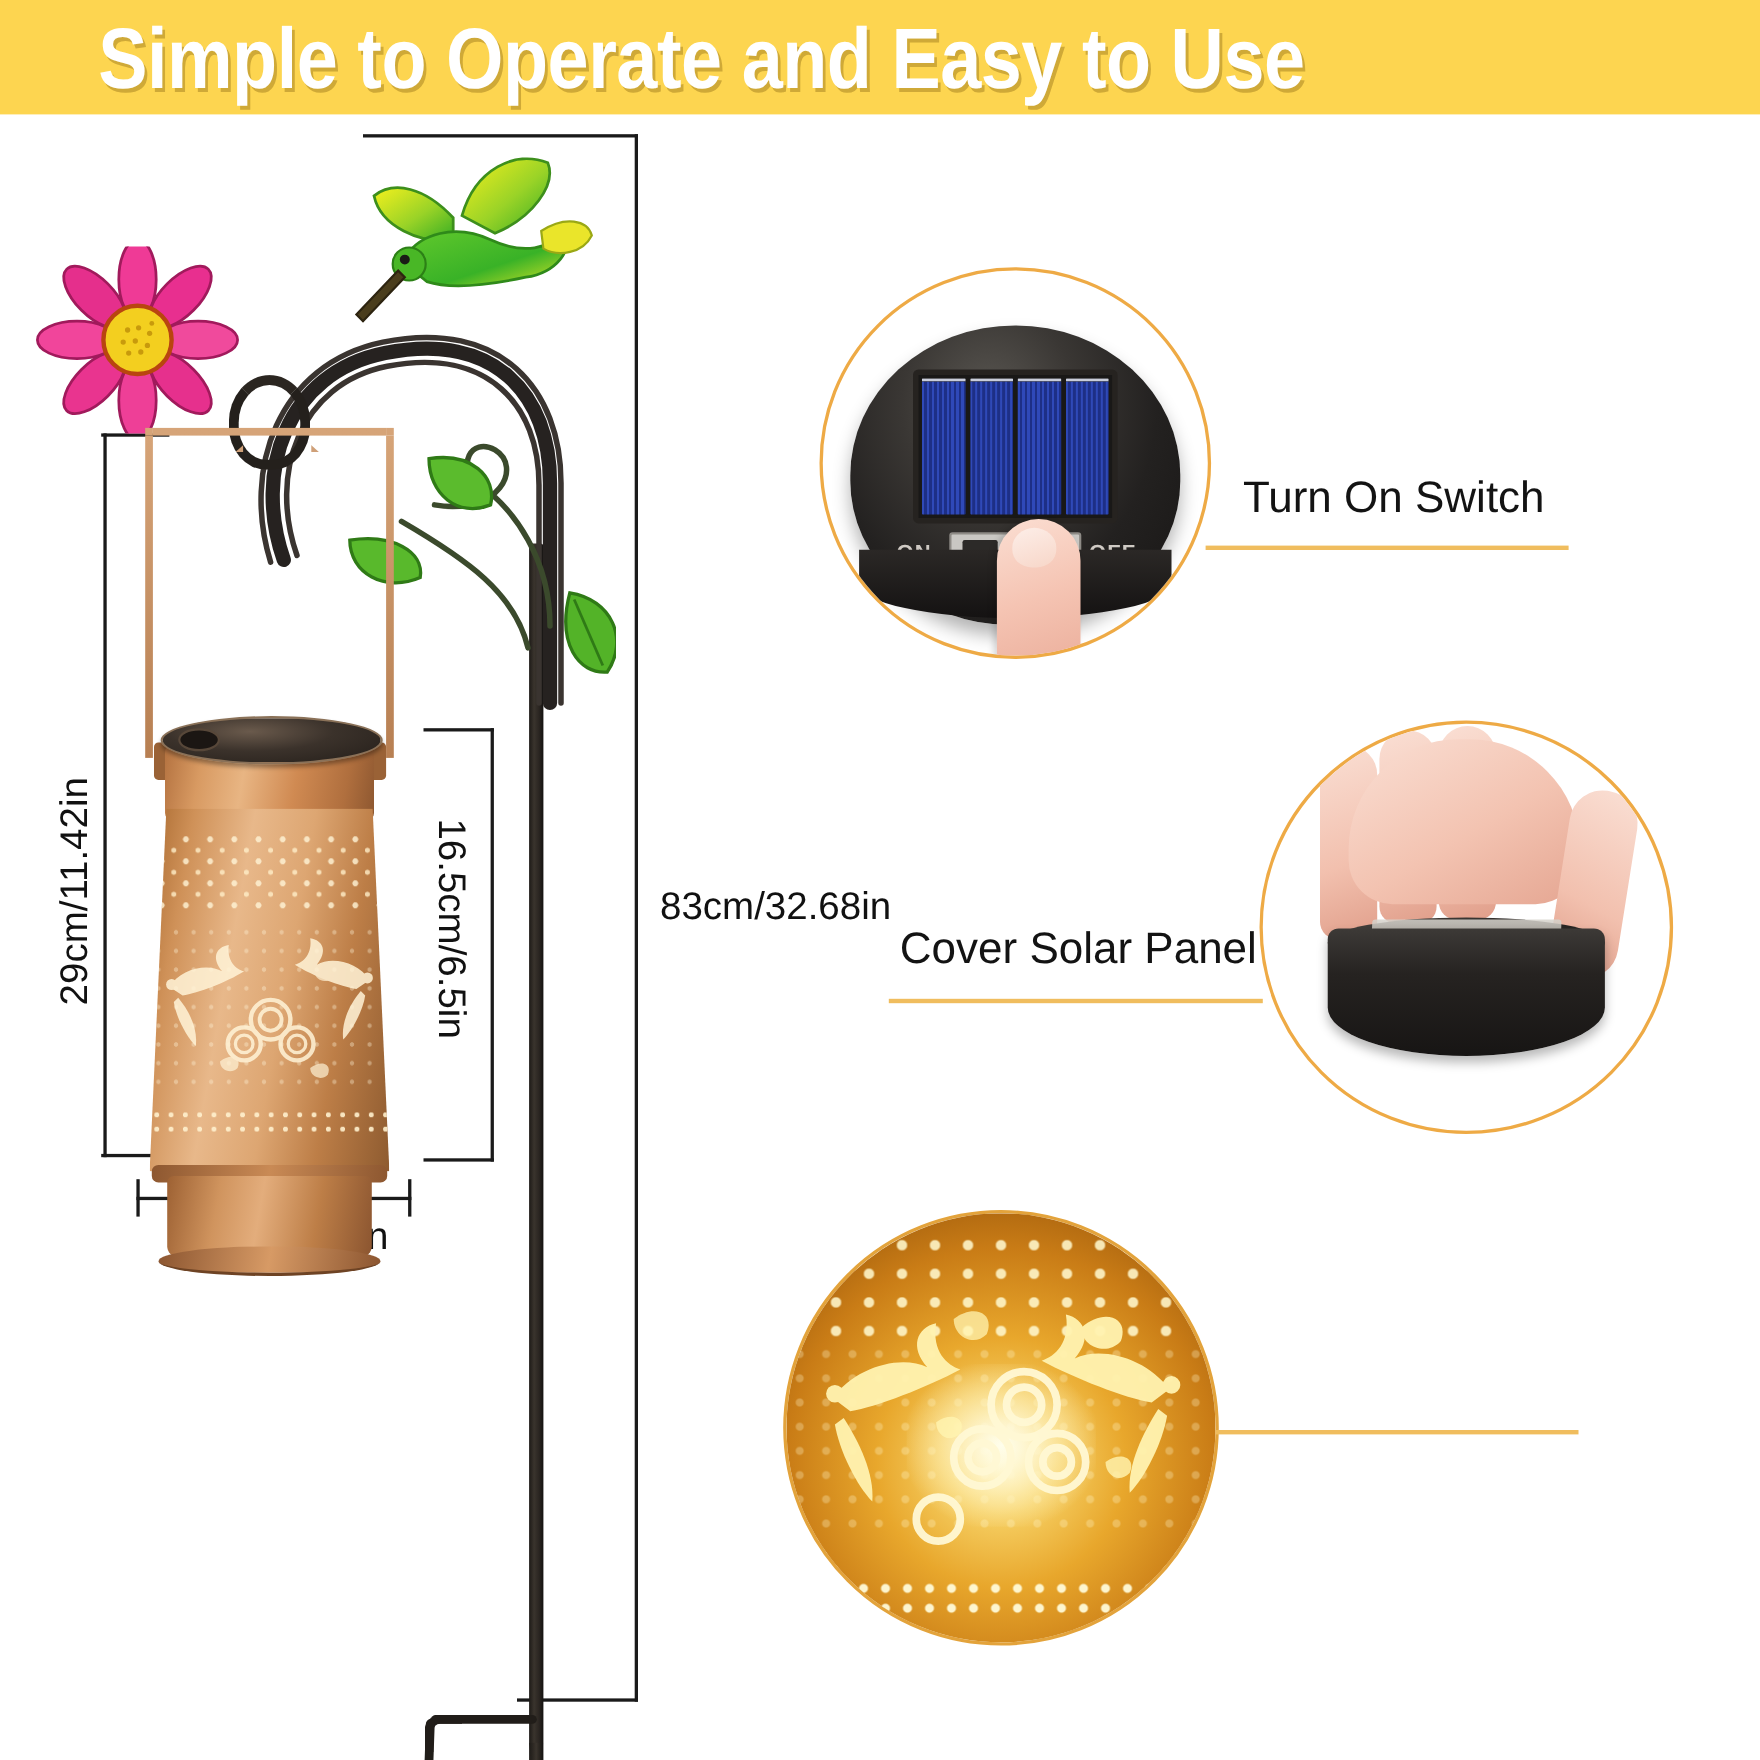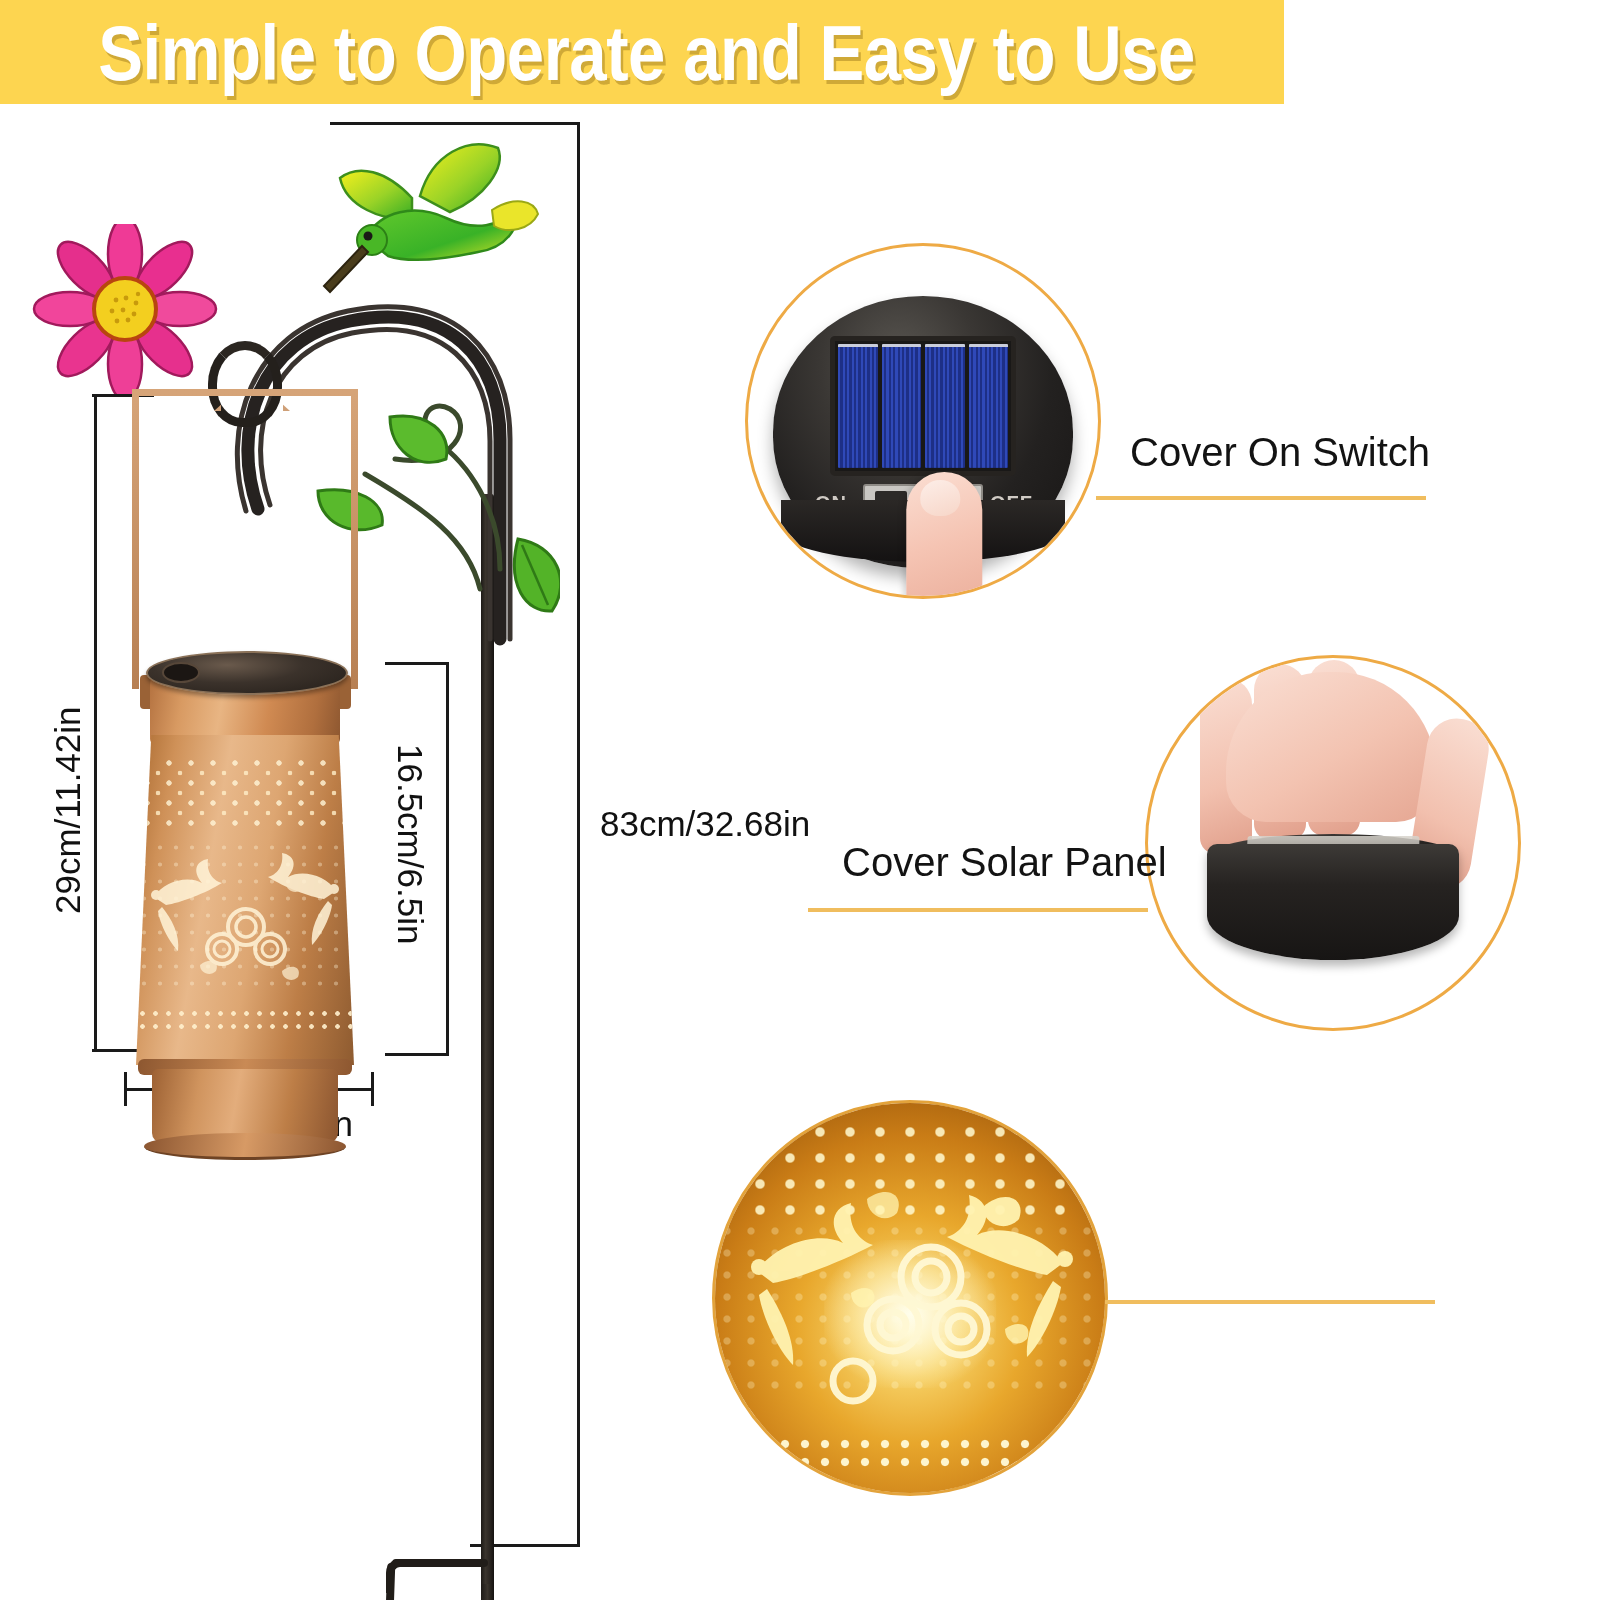--- a/index.html
+++ b/index.html
@@ -14,9 +14,9 @@
 
   
   .banner{
-    position:absolute;left:0;top:0;width:1284px;height:104px;
+    position:absolute;left:0;top:0;width:1600px;height:104px;
     background:#fdd550;
-    display:flex;align-items:center;justify-content:flex-end;
+    display:flex;align-items:center;justify-content:flex-start;
   }
   .banner-title{
     font-family:"Liberation Sans", sans-serif;

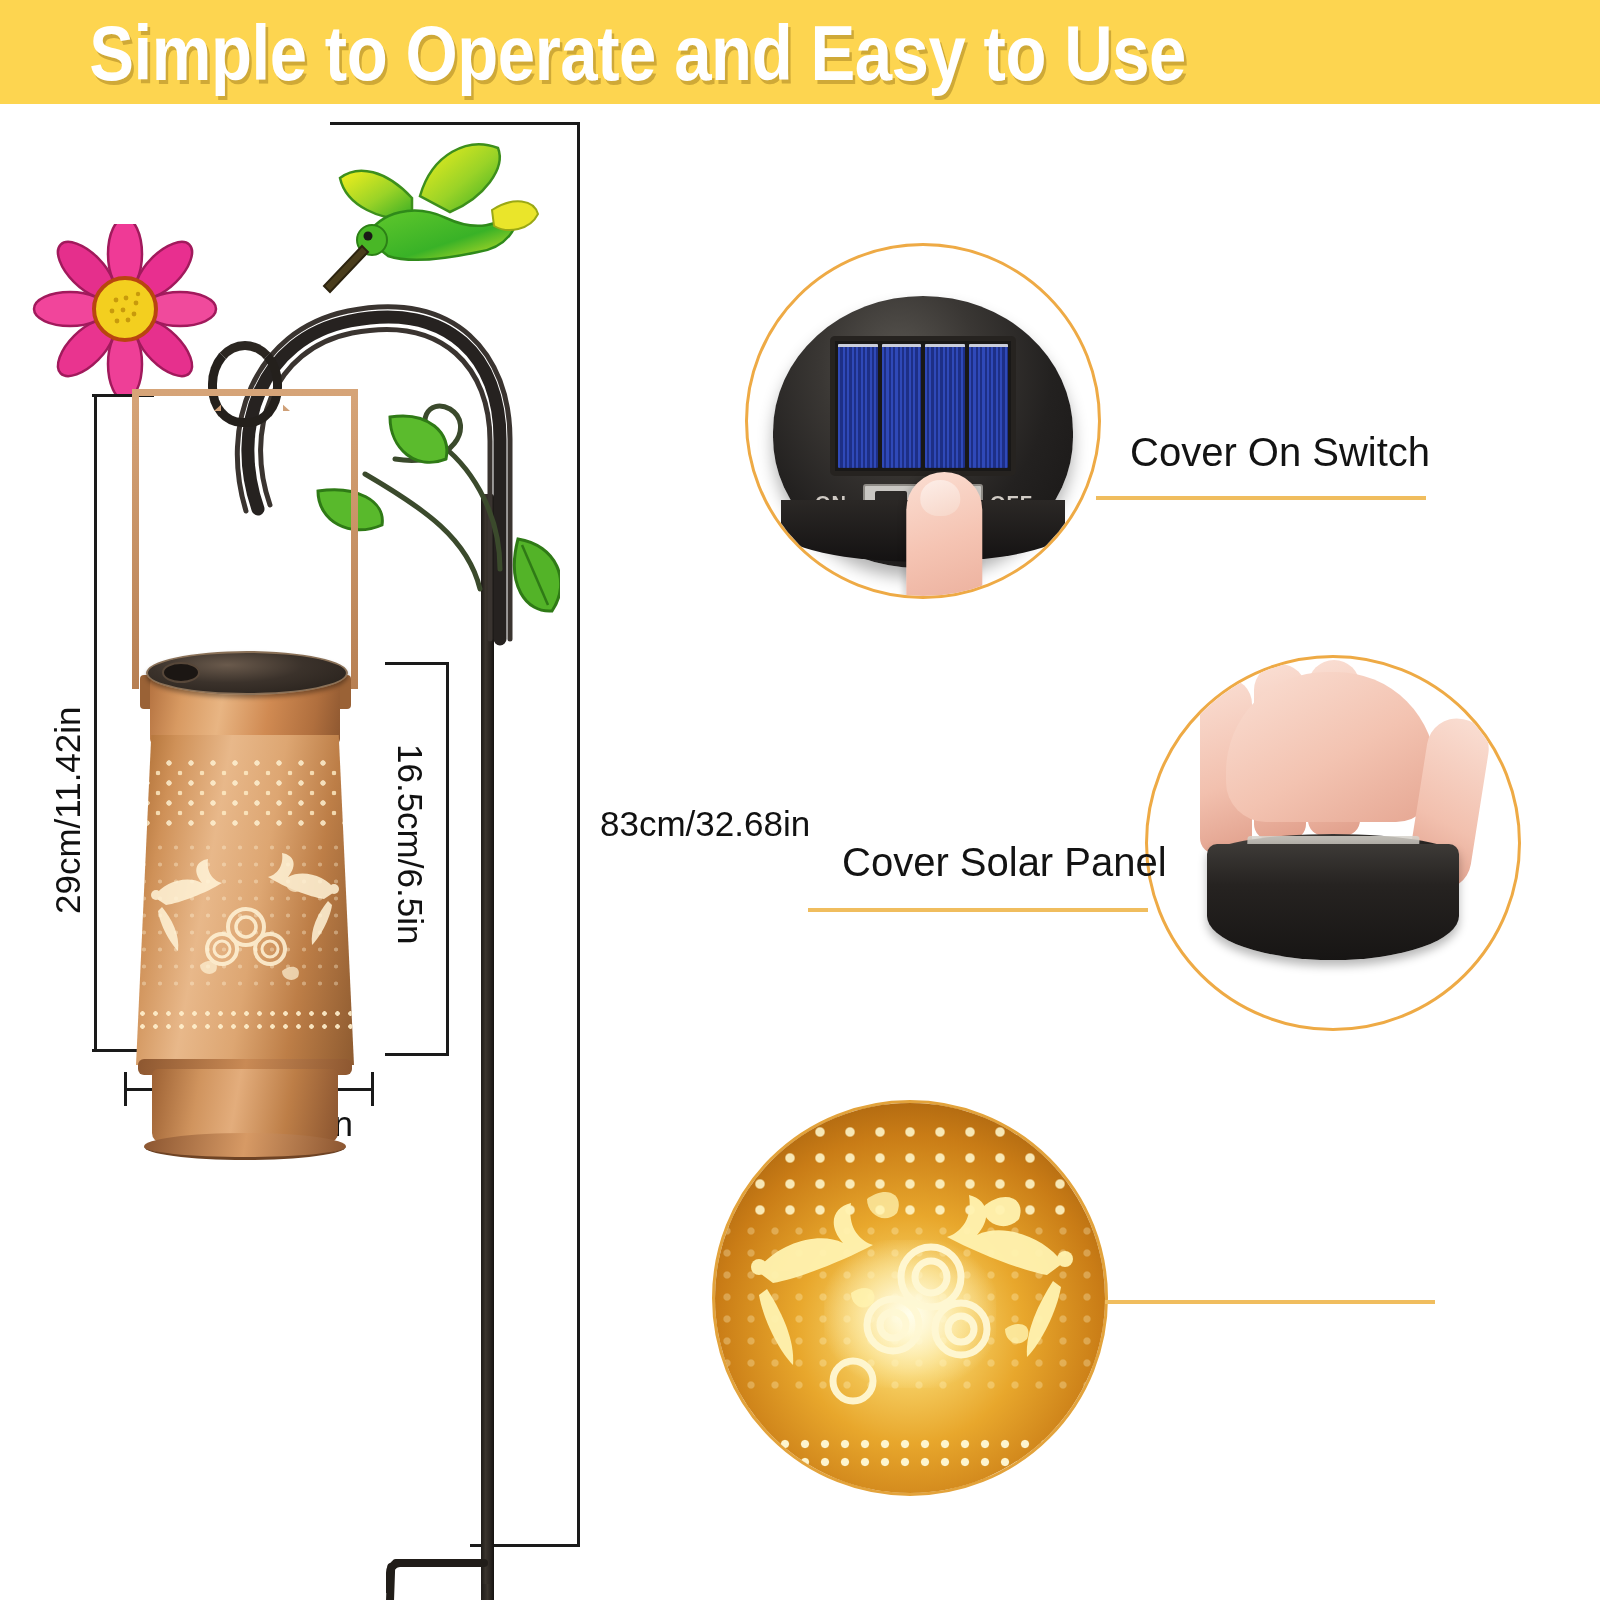--- a/index.html
+++ b/index.html
@@ -508,7 +508,7 @@
     </div>
   </div>
   <div class="callout-line" style="left:1096px;top:496px;width:330px;"></div>
-  <div class="callout-label" style="left:1130px;top:430px;">Cover On Switch</div>
+  <div class="callout-label" style="left:1130px;top:430px;">Turn On Switch</div>
 
   <div class="callout-circle" style="left:1145px;top:655px;width:370px;height:370px;">
     <div class="hand-wrap">

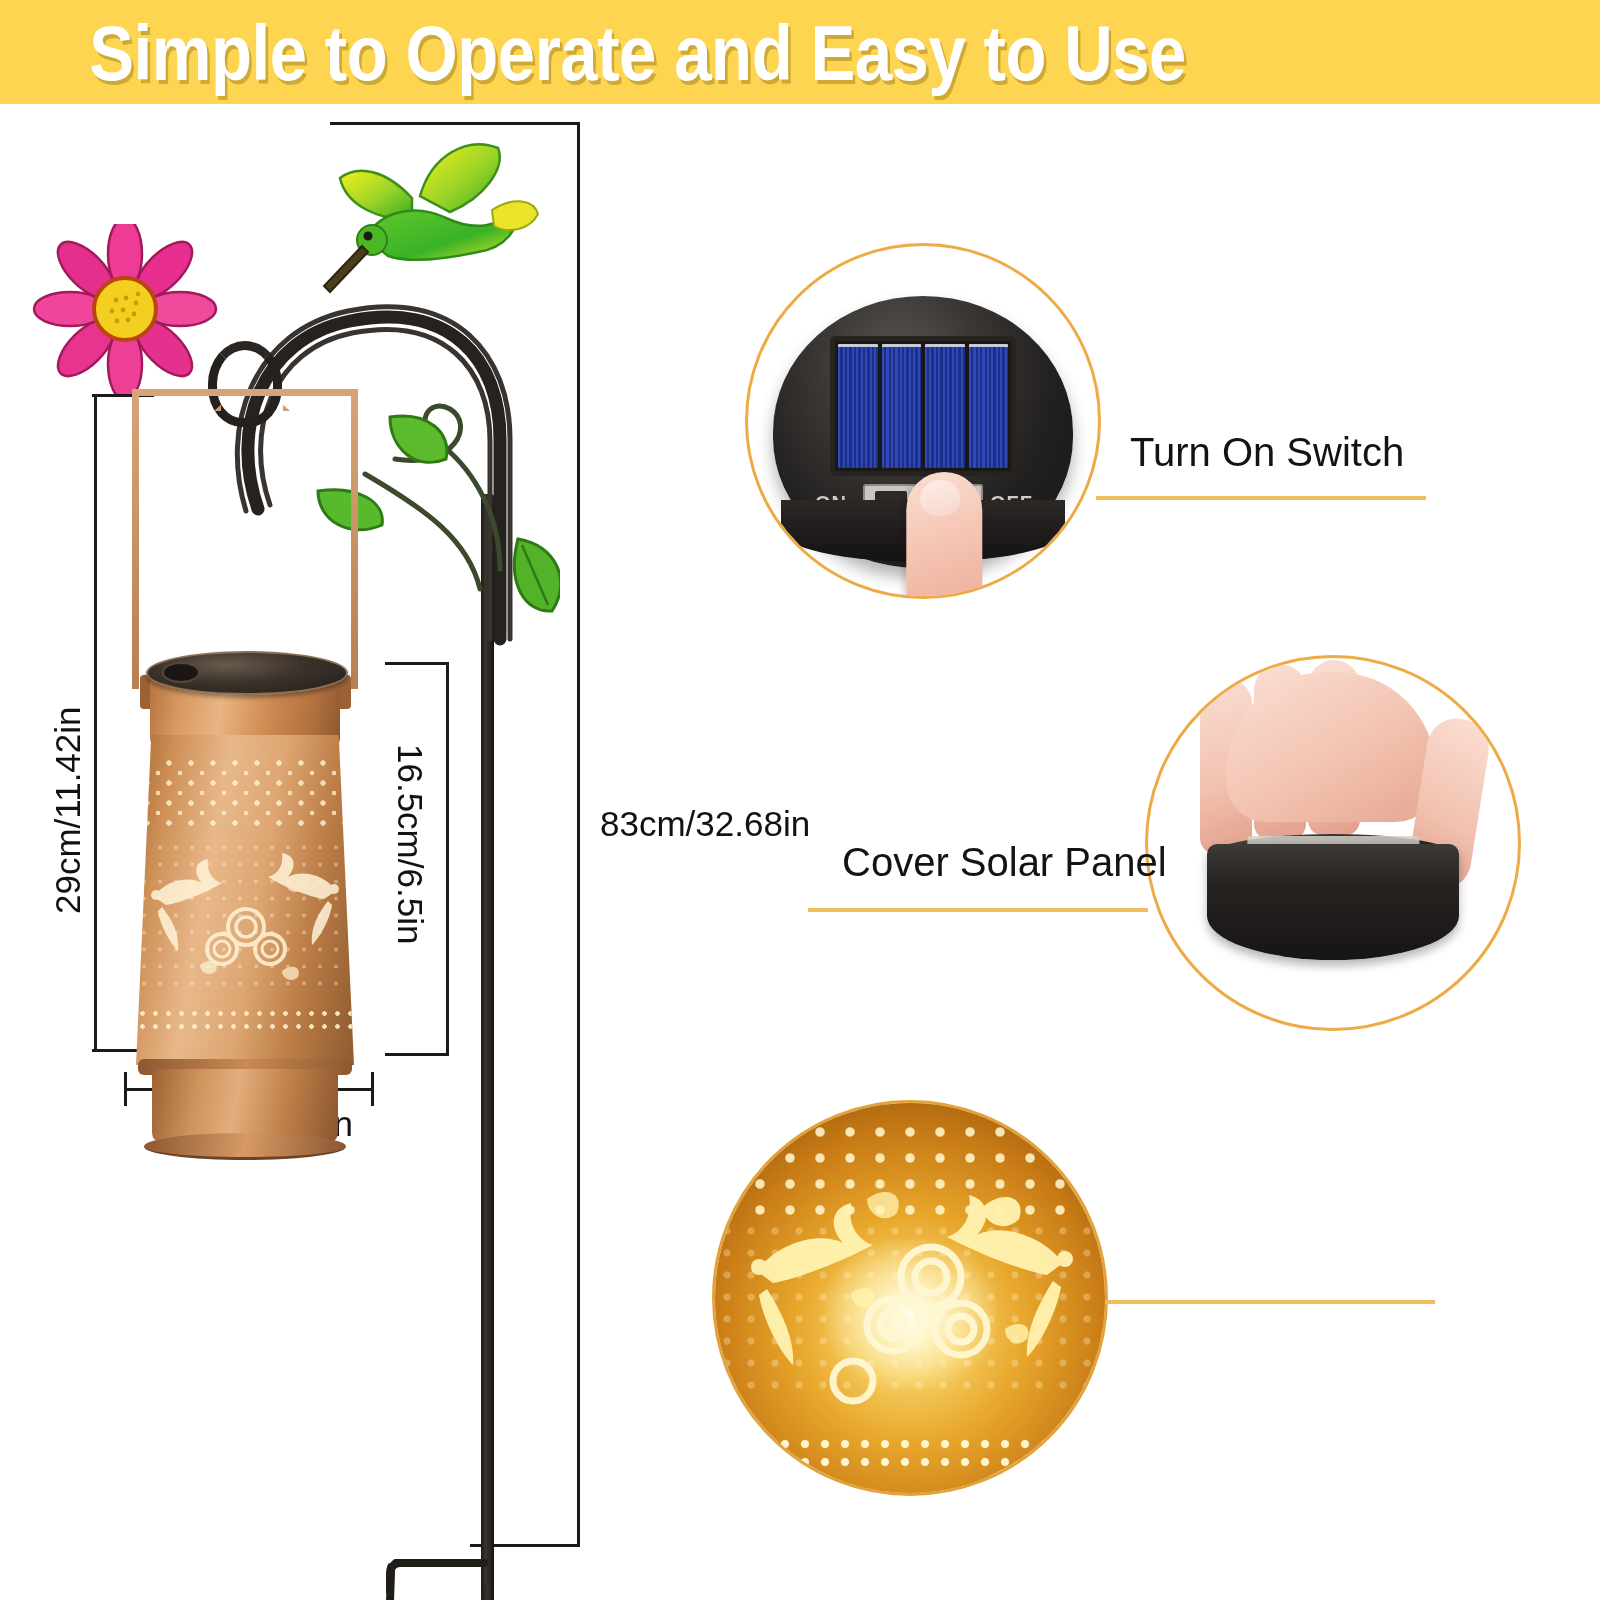--- a/index.html
+++ b/index.html
@@ -524,7 +524,7 @@
     </div>
   </div>
   <div class="callout-line" style="left:808px;top:908px;width:340px;"></div>
-  <div class="callout-label" style="left:818px;top:840px;margin-left:24px;">Cover Solar Panel</div>
+  <div class="callout-label" style="left:818px;top:840px;">Cover Solar Panel</div>
 
   <div class="callout-circle" style="left:712px;top:1100px;width:390px;height:390px;border-color:#e3a33b;">
     <div class="lit">

